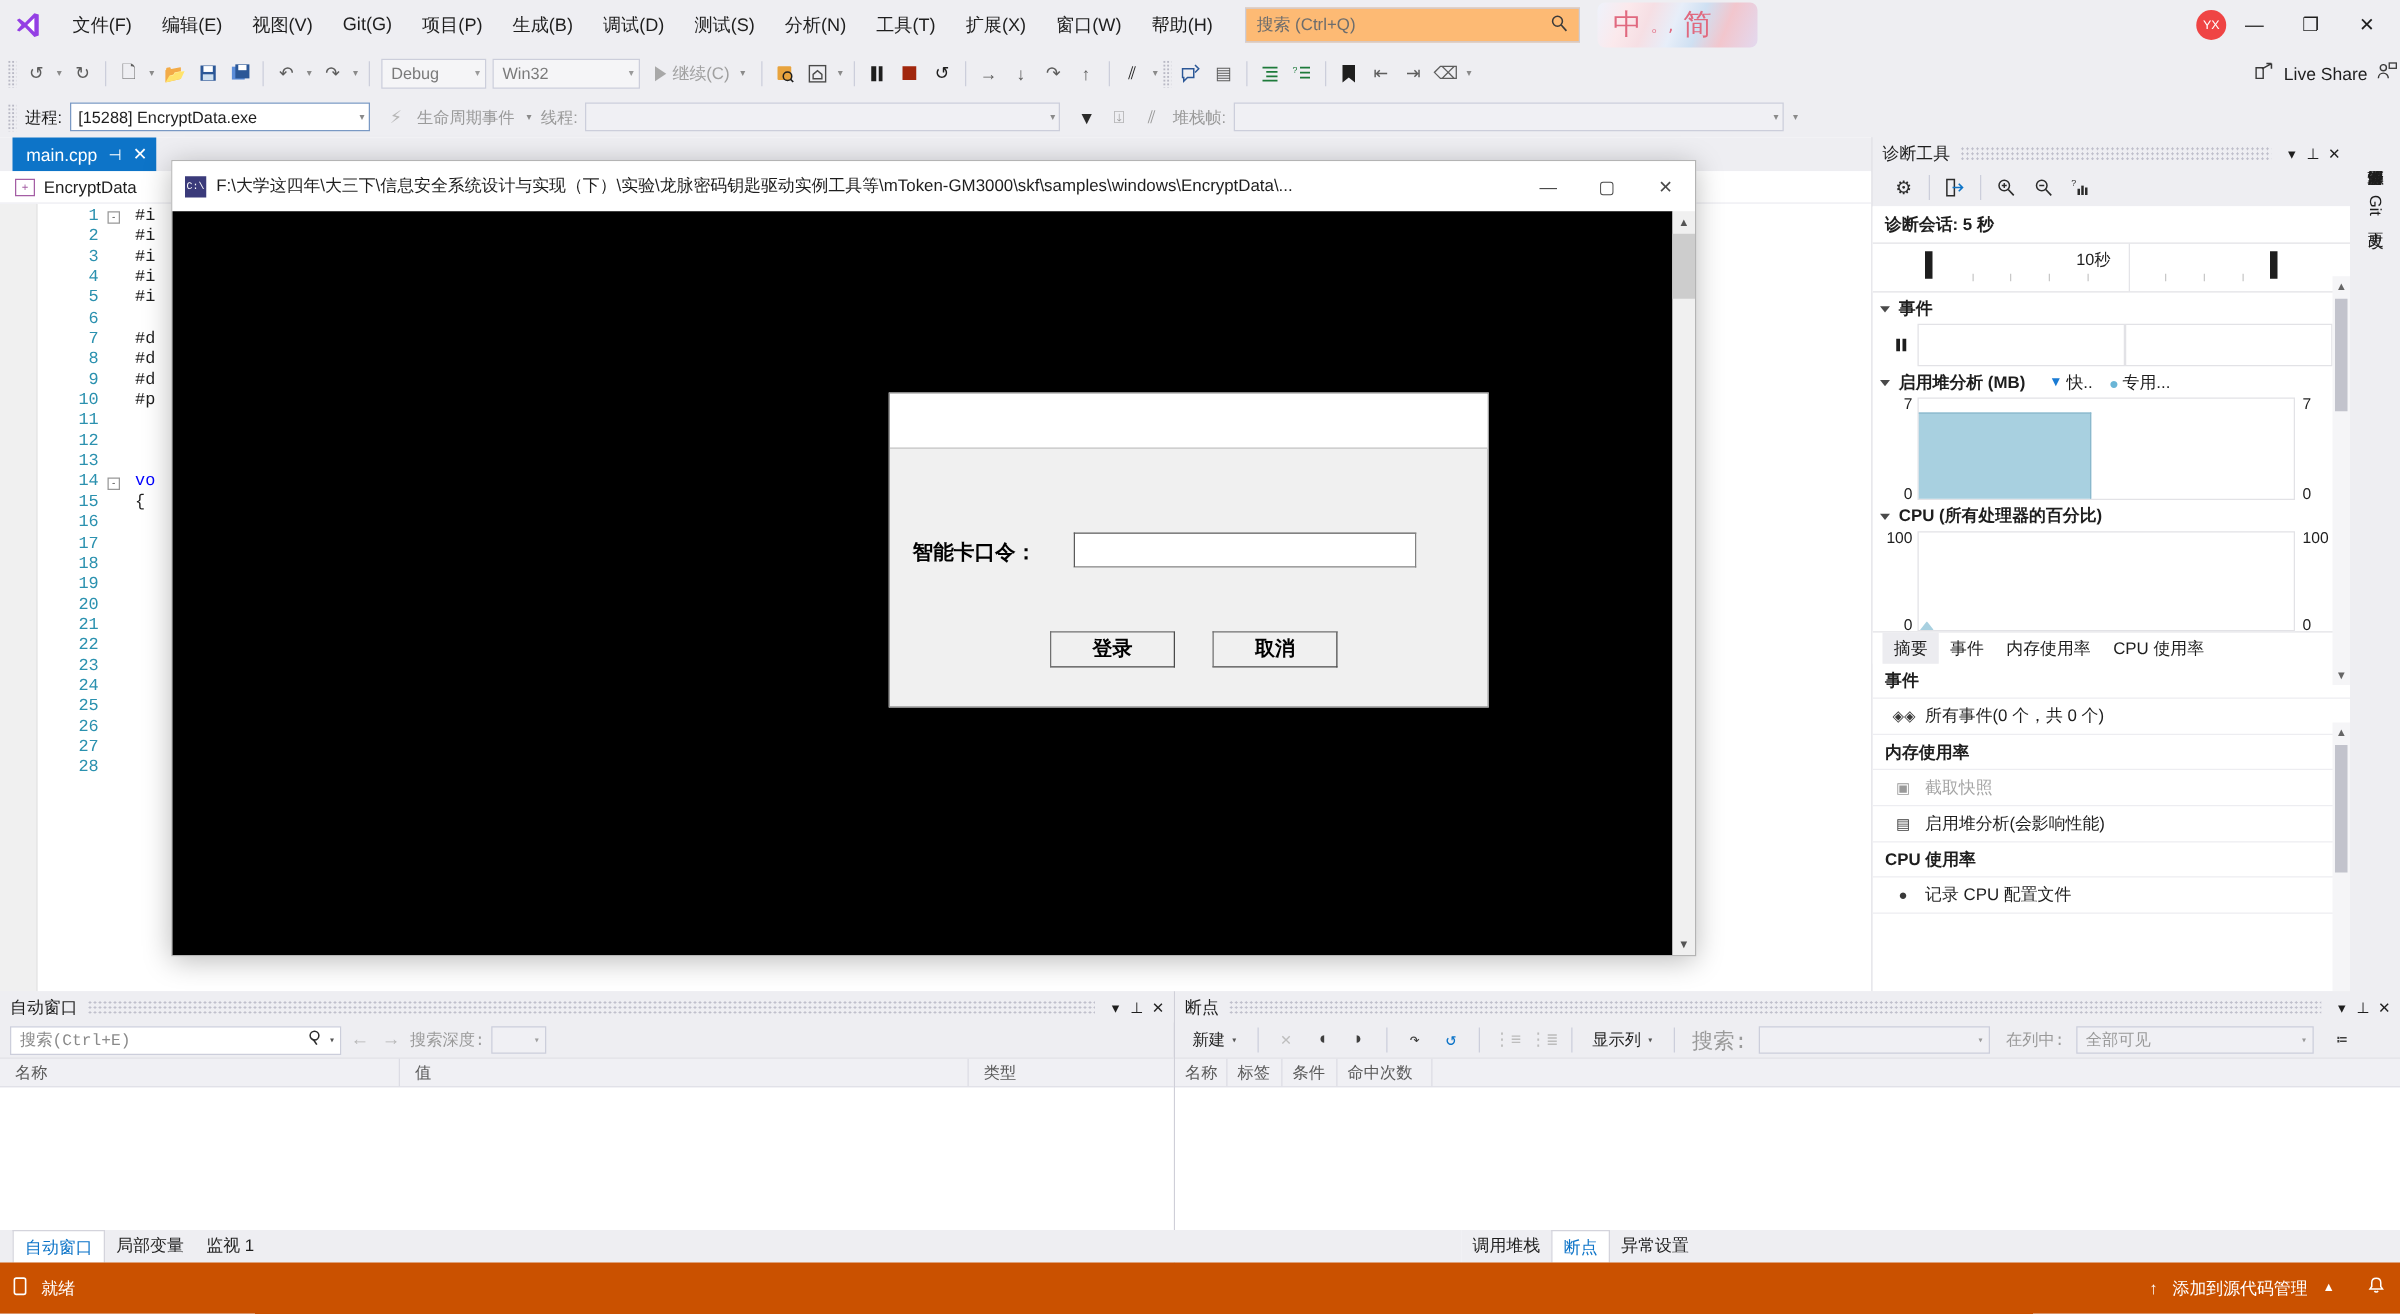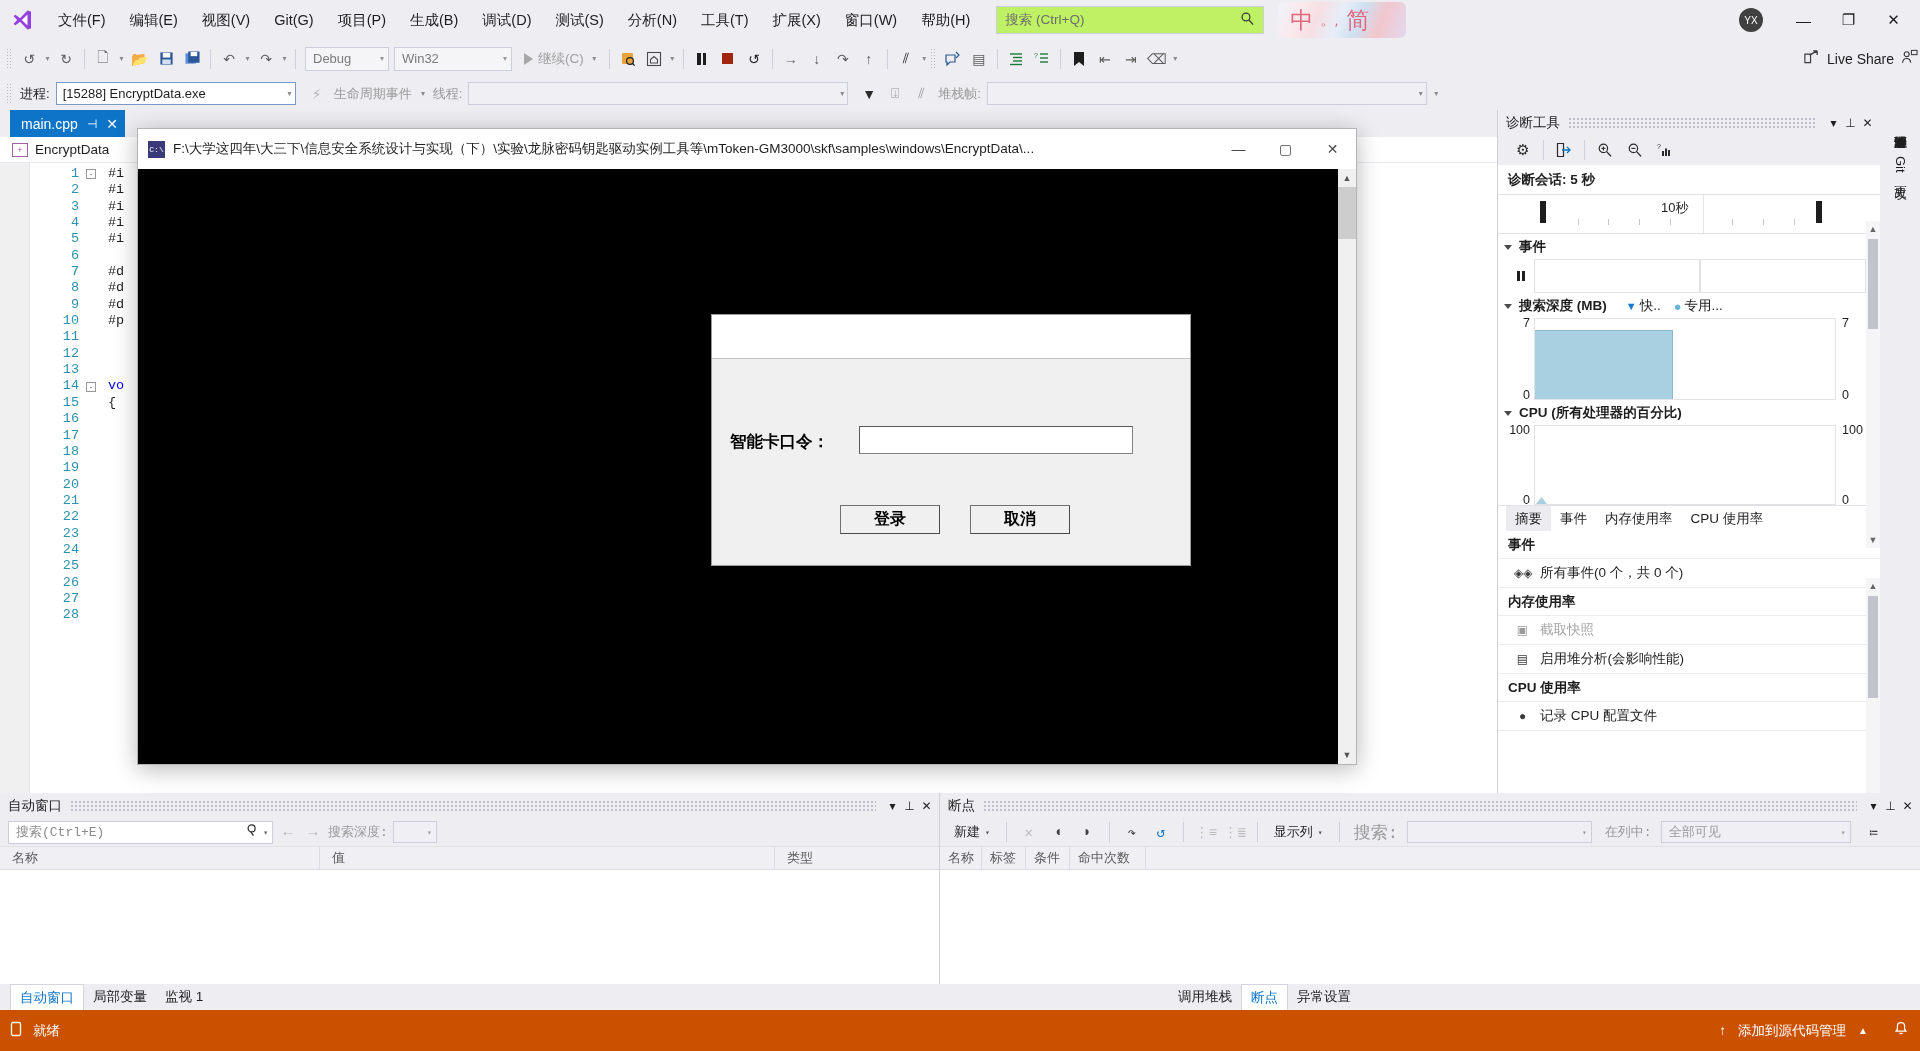--- a/index.html
+++ b/index.html
@@ -15,7 +15,7 @@
   .menubar{height:40px;background:#eeeef2;display:flex;align-items:center;padding-left:8px;position:relative;}
   .vs-logo{width:28px;height:28px;display:flex;align-items:center;justify-content:center;margin-right:10px;}
   .menu-item{padding:6px 12px;font-size:14.5px;color:#1e1e1e;white-space:nowrap;cursor:default;}
-  .qsearch{margin-left:14px;width:268px;height:28px;background:#bef264;border:1px solid #cccedb;
+  .qsearch{margin-left:14px;width:268px;height:28px;background:#fdba74;border:1px solid #cccedb;
     display:flex;align-items:center;padding:0 8px;font-size:13.5px;color:#6d6d6d;position:relative;}
   .qsearch .ph{flex:1;}
   .brandimg{margin-left:14px;width:128px;height:36px;border-radius:6px;position:relative;overflow:hidden;

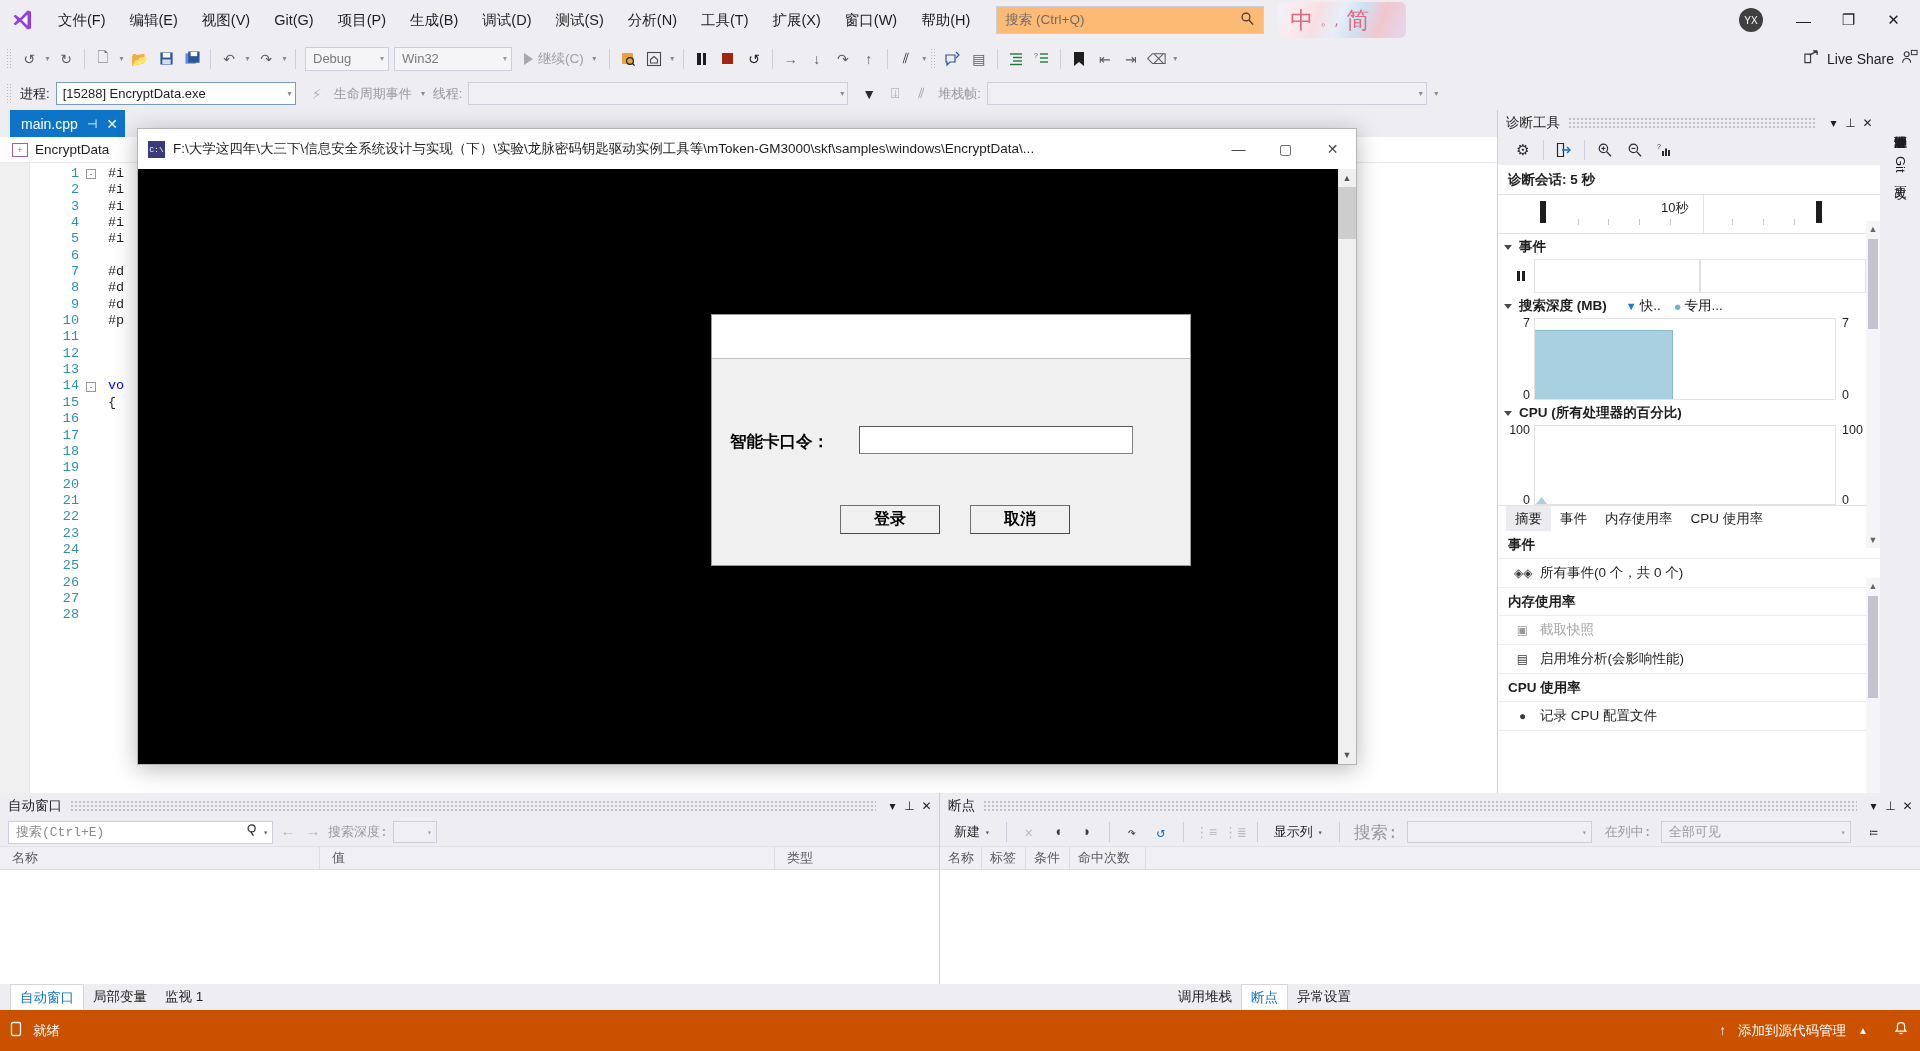--- a/index.html
+++ b/index.html
@@ -24,8 +24,8 @@
     font-family:"DejaVu Sans",sans-serif;}
   .brandimg .z1{left:12px;} .brandimg .z2{left:42px;font-size:14px;top:54%;} .brandimg .z3{left:68px;}
   .mb-right{margin-left:auto;display:flex;align-items:center;gap:0;padding-right:4px;}
-  .avatar{width:24px;height:24px;border-radius:50%;background:#404040;color:#fff;font-size:10px;
-    display:flex;align-items:center;justify-content:center;margin-right:18px;}
+  .avatar{width:24px;height:24px;border-radius:50%;background:#ef4444;color:#fff;font-size:10px;
+    display:flex;align-items:center;justify-content:center;}
   .wbtn{width:45px;height:40px;display:flex;align-items:center;justify-content:center;font-size:15px;color:#1e1e1e;}
 
   

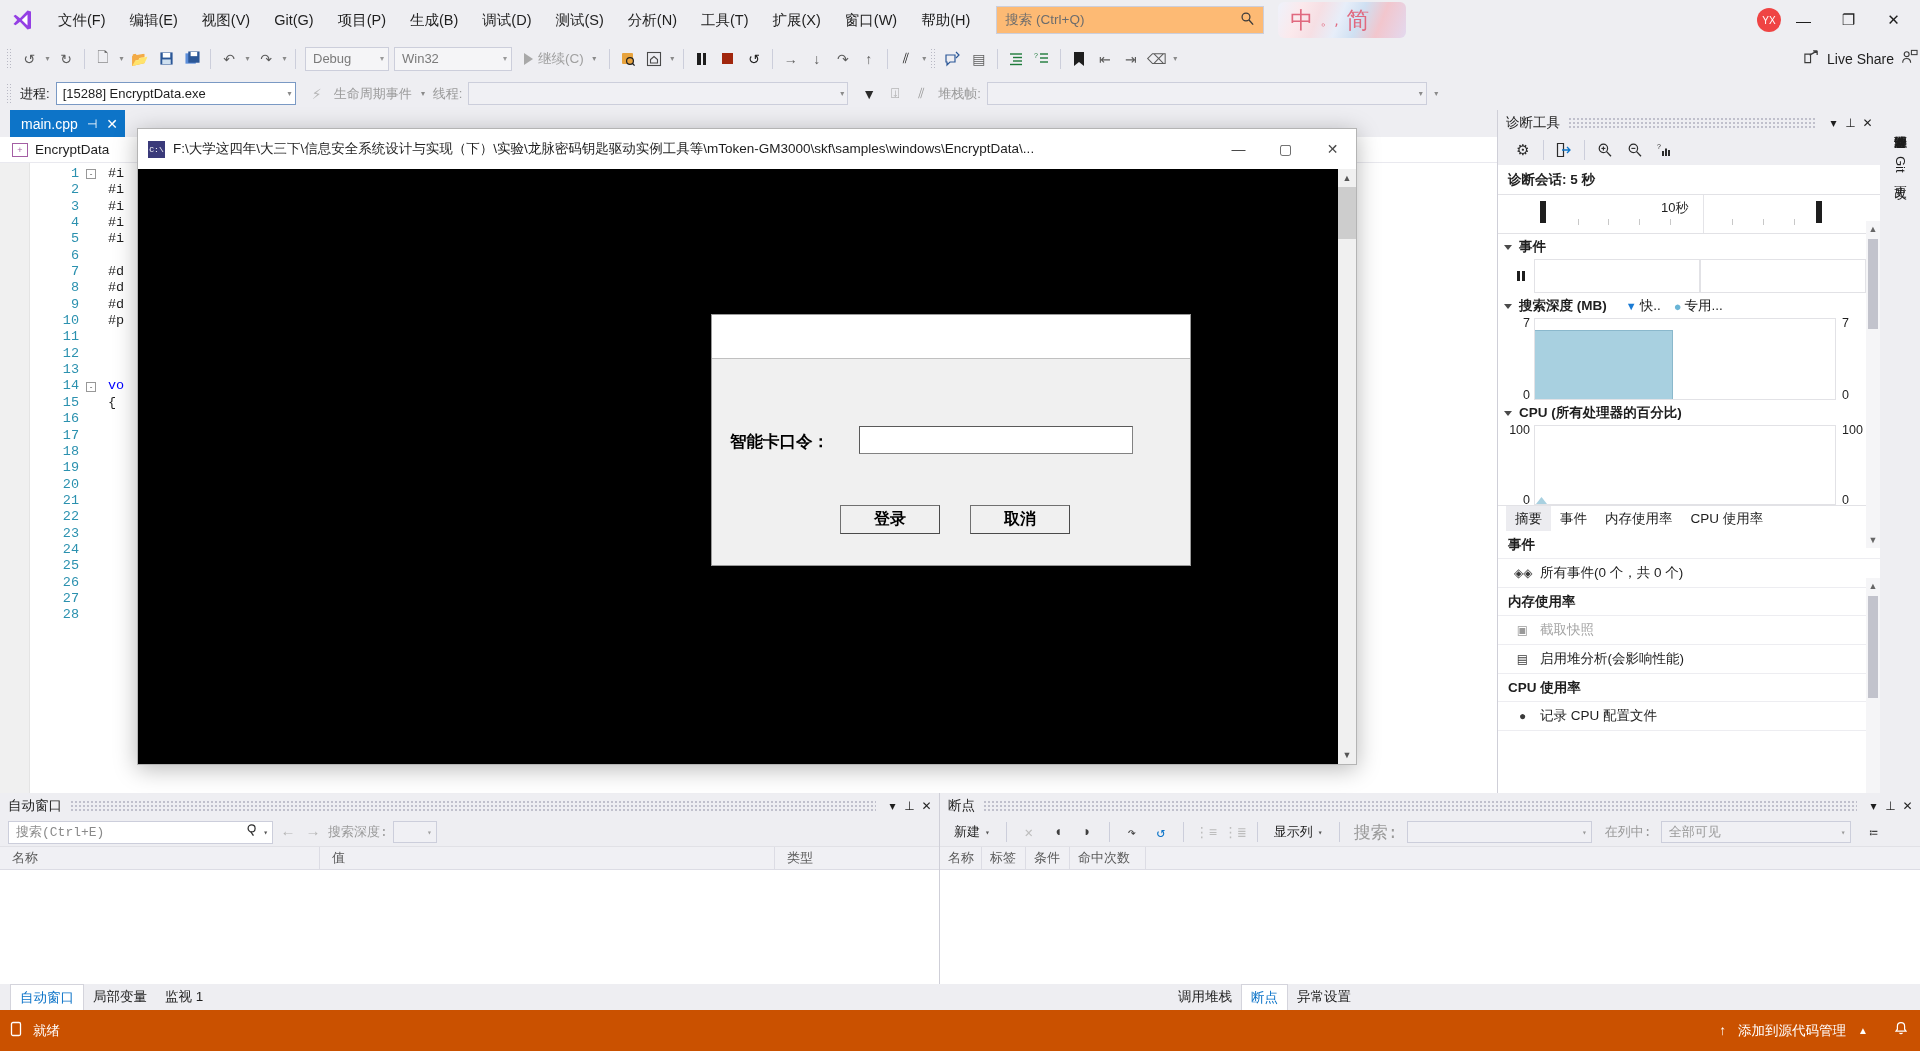--- a/index.html
+++ b/index.html
@@ -578,7 +578,7 @@
 
         <div class="grp">
           <span class="tri-d"></span>
-          <span>搜索深度 (MB)</span>
+          <span>启用堆分析 (MB)</span>
           <span style="margin-left:14px;display:flex;align-items:center;gap:3px;font-weight:normal;">
             <span style="color:#1a7bd4;font-size:11px;">▼</span>
             <span>快..</span>

